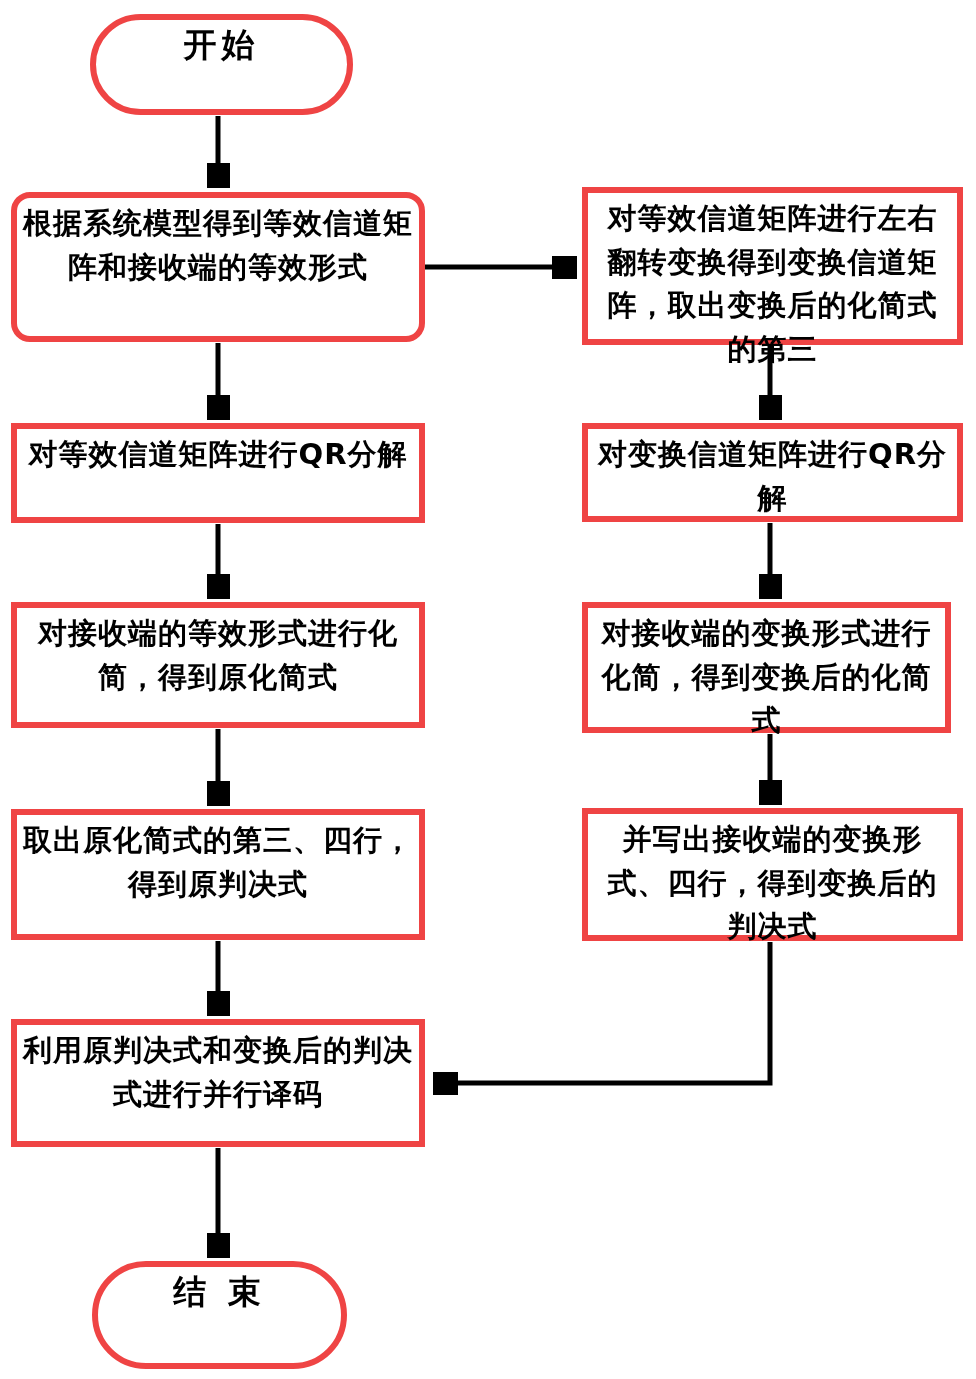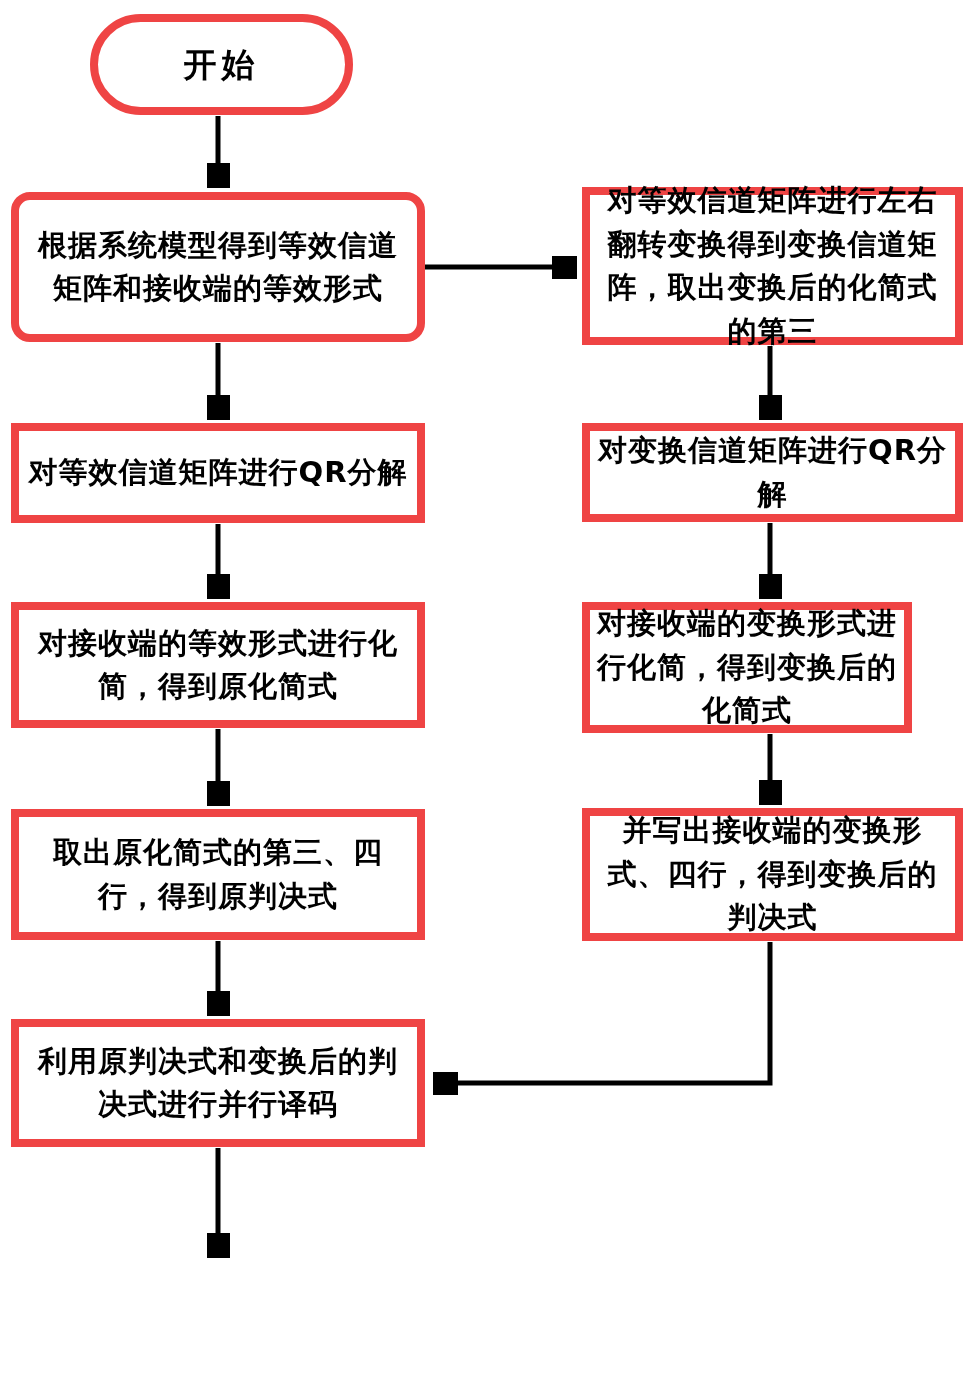--- a/index.html
+++ b/index.html
@@ -17,10 +17,10 @@
   .node {
     position: absolute;
     display: flex;
-    align-items: center;
+    align-items: flex-start;
     justify-content: center;
     text-align: center;
-    border: 8px solid #ef4444;
+    border: 6px solid #ef4444;
     background: #ffffff;
     color: #000000;
     font-size: 29px;

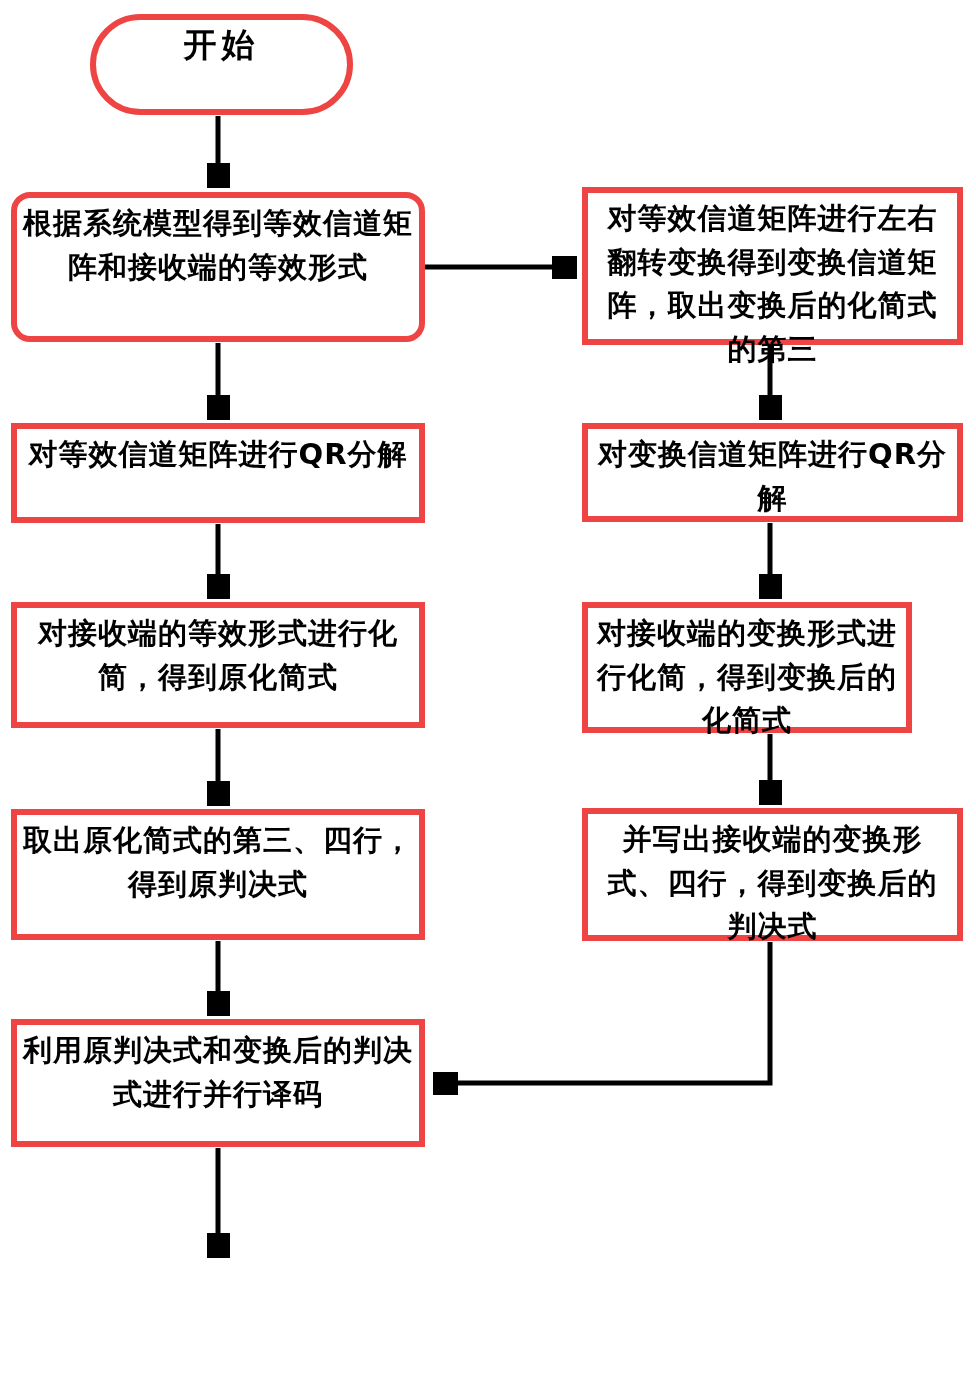--- a/index.html
+++ b/index.html
@@ -52,7 +52,7 @@
   
   .n-r1 { left: 582px; top: 187px; width: 381px; height: 158px; }
   .n-r2 { left: 582px; top: 423px; width: 381px; height: 99px;  }
-  .n-r3 { left: 582px; top: 602px; width: 330px; height: 131px; }
+  .n-r3 { left: 582px; top: 602px; width: 369px; height: 131px; }
   .n-r4 { left: 582px; top: 808px; width: 381px; height: 133px; }
 
   .arrow-layer {

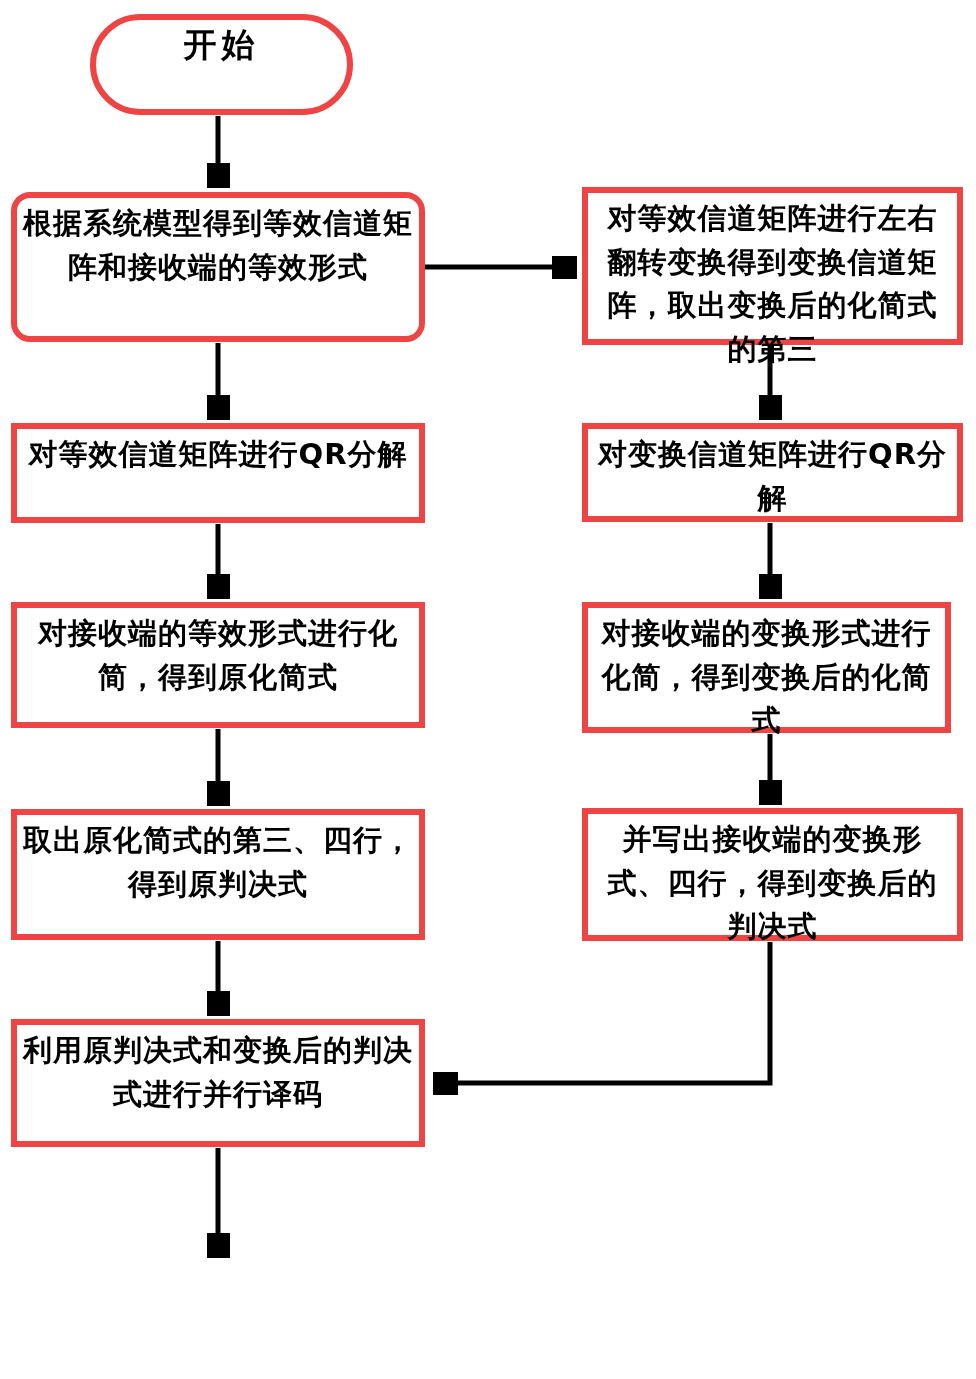--- a/index.html
+++ b/index.html
@@ -143,6 +143,9 @@
     <span>利用原判决式和变换后的判决式进行并行译码</span>
   </div>
 
+  <div class="node terminal n-end">
+    <span>结 束</span>
+  </div>
 
 </div>
 

